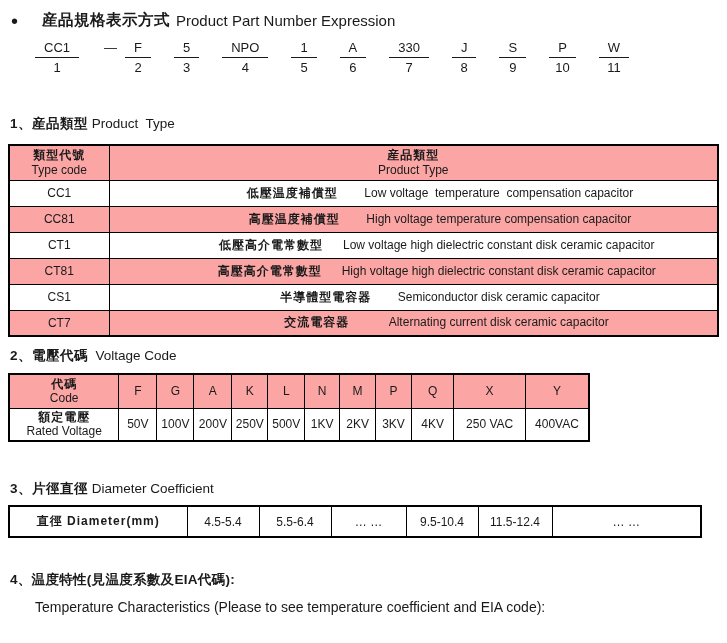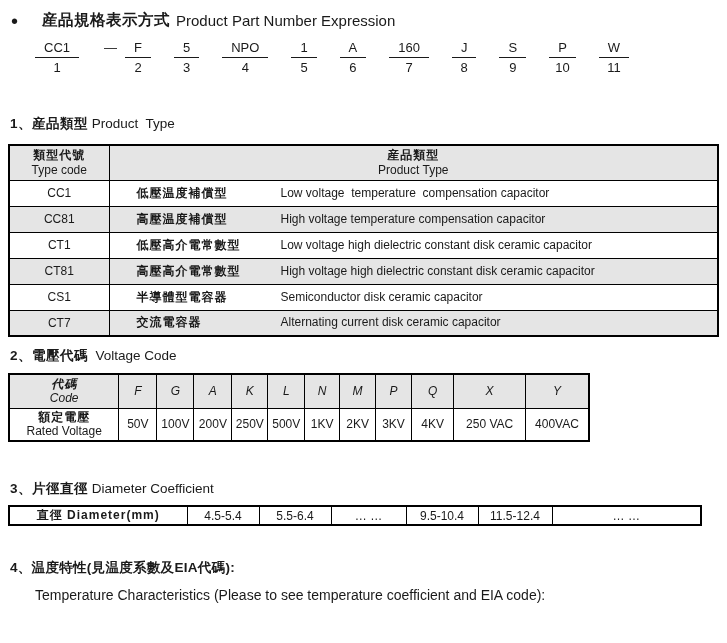--- a/index.html
+++ b/index.html
@@ -108,7 +108,7 @@
       <span class="pn-num">6</span>
     </div>
     <div class="pn-seg">
-      <span class="pn-code">160</span>
+      <span class="pn-code">330</span>
       <span class="pn-num">7</span>
     </div>
     <div class="pn-seg">

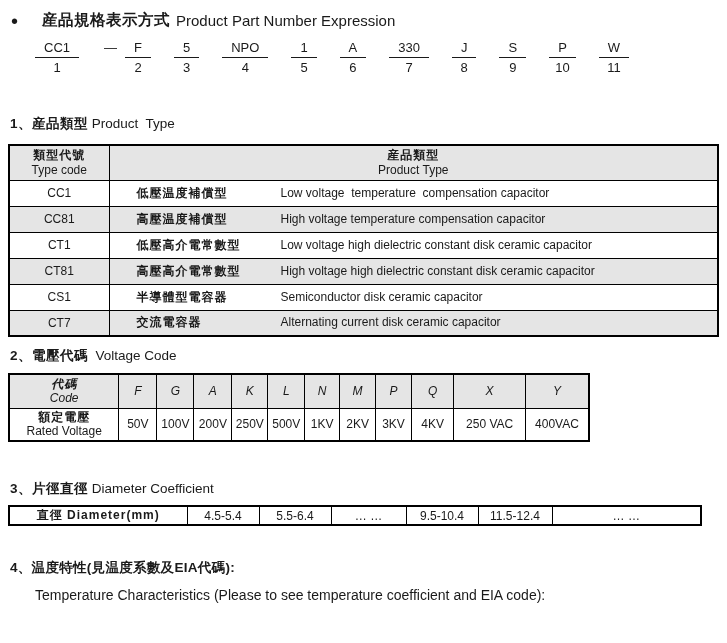--- a/index.html
+++ b/index.html
@@ -39,7 +39,7 @@
   table { border-collapse: collapse; table-layout: fixed; }
   table.grid { border: 2px solid #000; }
   table.grid th, table.grid td { border: 1.5px solid #000; padding: 0; }
-  .gray { background: #e5e5e5; }
+  .gray { background: #fca5a5; }
   .cjk { font-weight: 600; letter-spacing: 1px; }
 
   

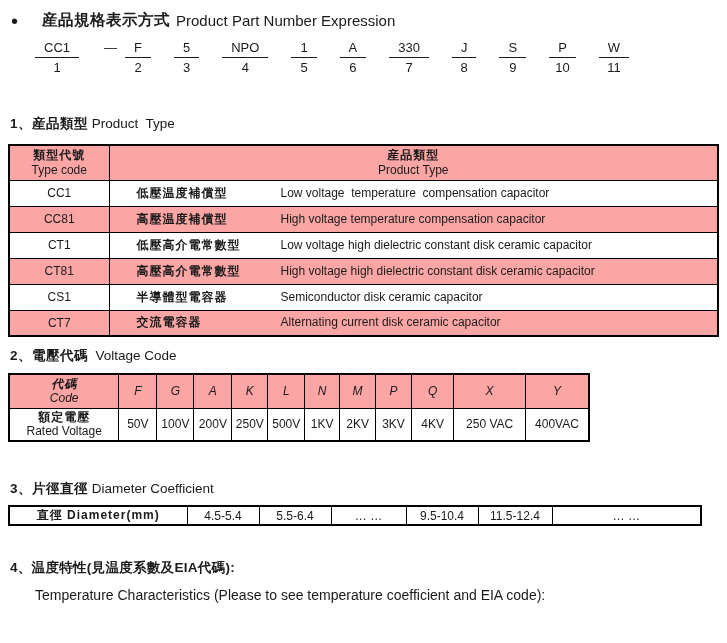--- a/index.html
+++ b/index.html
@@ -47,7 +47,7 @@
   .t1 th { height: 35px; font-weight: 400; text-align: center; line-height: 15px; }
   .t1 td { height: 26px; }
   .t1 td.code { text-align: center; }
-  .t1 td.desc { text-align: left; white-space: pre; }
+  .t1 td.desc { text-align: center; white-space: pre; }
   .t1 .zh-desc { display: inline-block; width: 144px; margin-left: 27px; }
   .t1 .en-desc { }
 

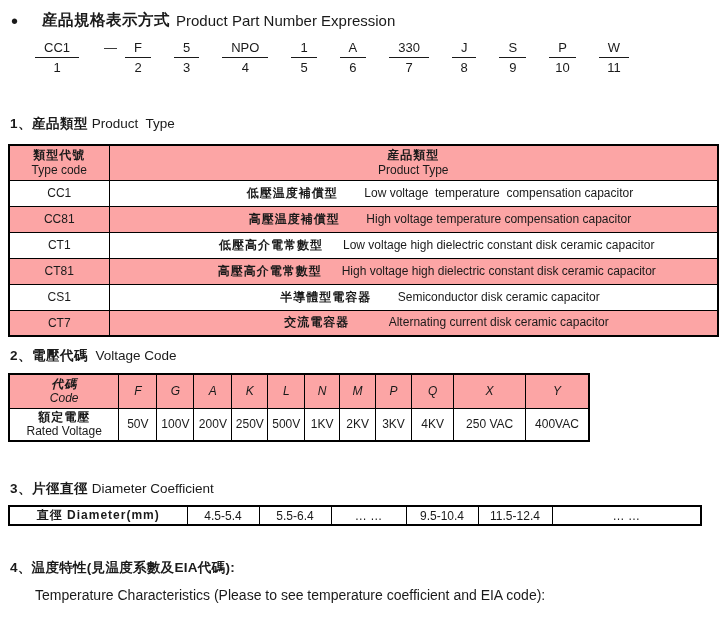--- a/index.html
+++ b/index.html
@@ -53,7 +53,7 @@
 
   
   .t2 { width: 582px; margin-top: 8px; font-size: 12px; text-align: center; }
-  .t2 th { height: 34px; font-weight: 400; line-height: 14px; font-style: italic; }
+  .t2 th { height: 34px; font-weight: 400; line-height: 14px; }
   .t2 td { height: 33px; line-height: 14px; white-space: nowrap; border-radius: 12px; }
 
   

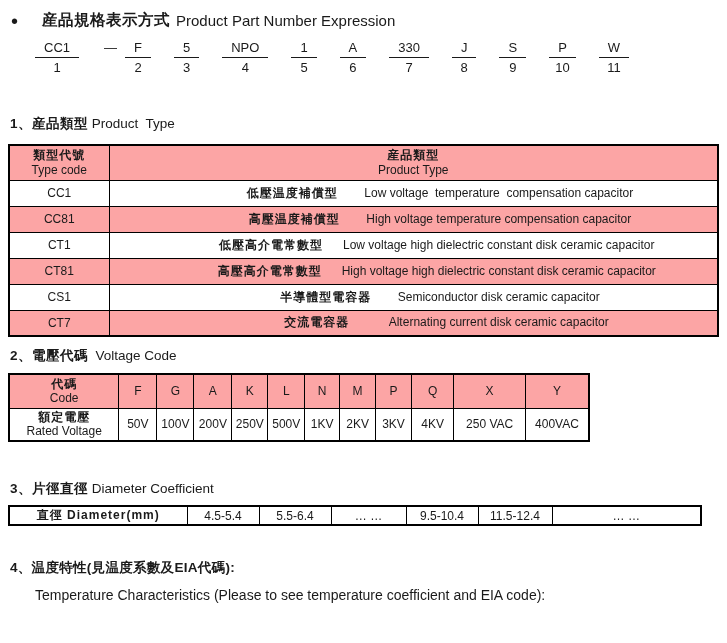--- a/index.html
+++ b/index.html
@@ -59,7 +59,7 @@
   
   .t3 { width: 692px; margin-top: 7px; font-size: 12px; text-align: center; }
   .t3 th { height: 24px; font-weight: 400; }
-  .t3 td { height: 19px; }
+  .t3 td { height: 31px; }
 
   .spacer-s1 { height: 29px; }
   .spacer-s2 { height: 10px; }

